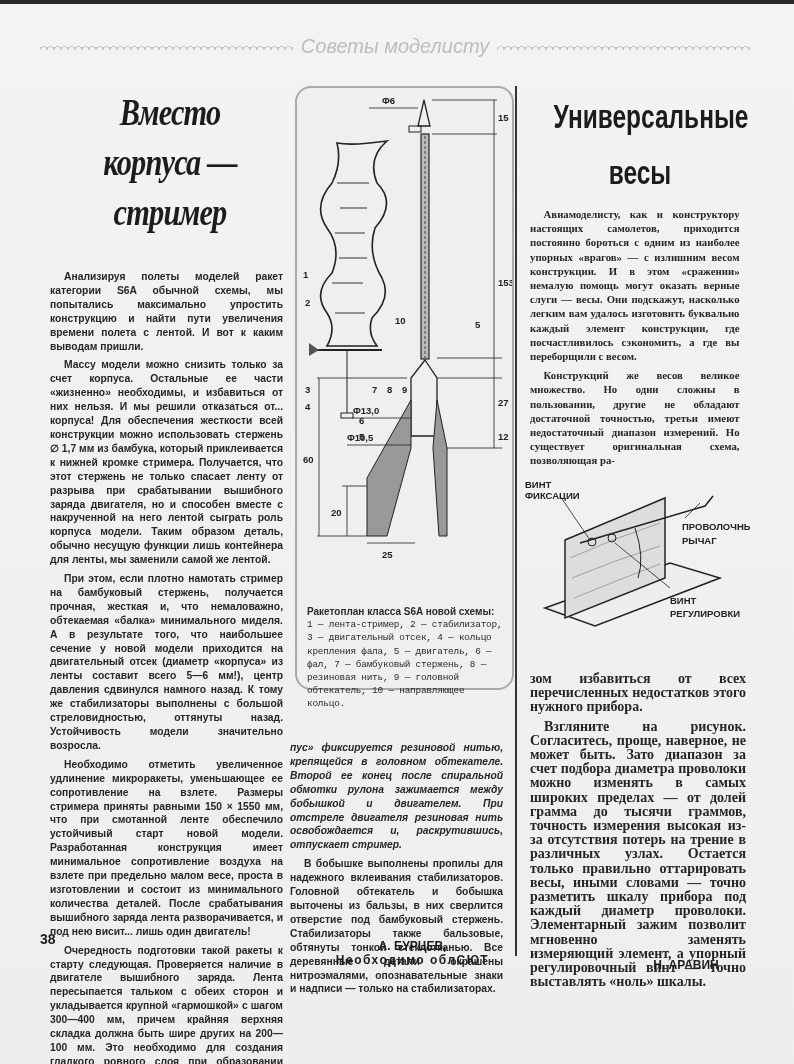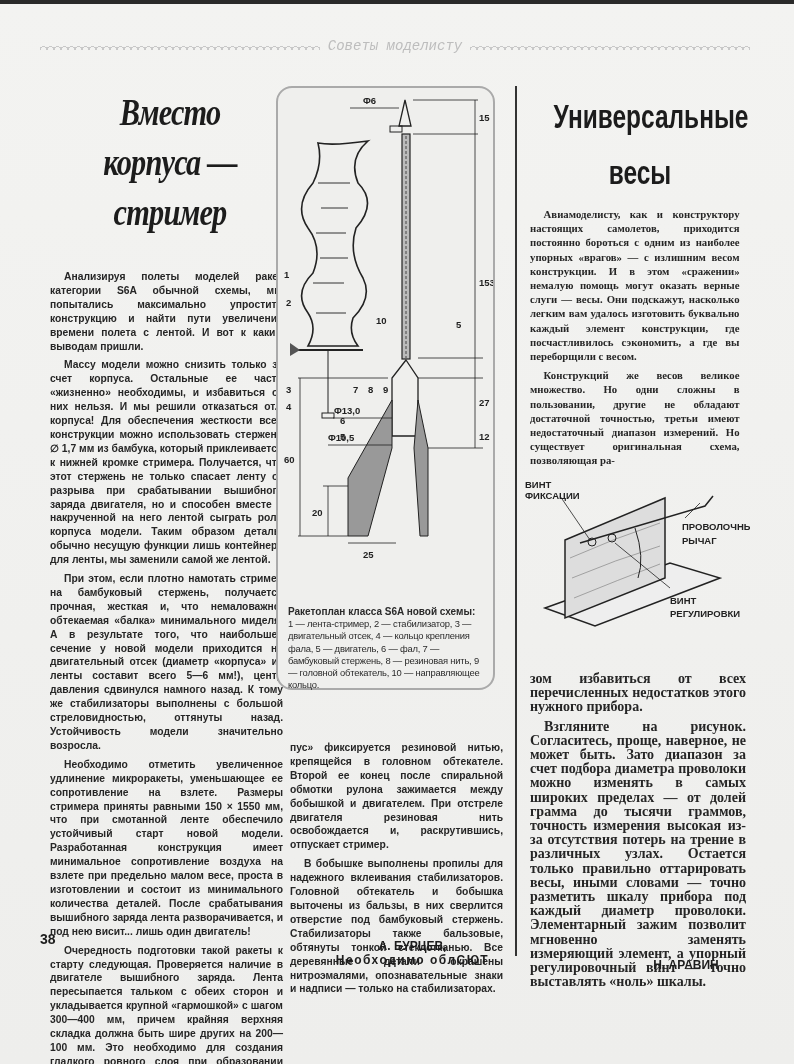--- a/index.html
+++ b/index.html
@@ -12,7 +12,7 @@
   .wave{flex:1;height:8px;
         background-image:radial-gradient(circle at 50% 100%, transparent 3px, #c3c3c3 3px, #c3c3c3 4px, transparent 4px);
         background-size:7px 8px;opacity:.9;}
-  .rubric-text{font-family:Liberation Mono, monospace;font-style:italic;font-size:14px;color:#bdbdbd;white-space:nowrap;}
+  .rubric-text{font-family:Liberation Sans, sans-serif;font-style:italic;font-size:20px;color:#bdbdbd;white-space:nowrap;}
 
   .title1{position:absolute;left:60px;top:88px;width:220px;text-align:center;
           font-family:"Liberation Serif",serif;font-style:italic;font-weight:bold;

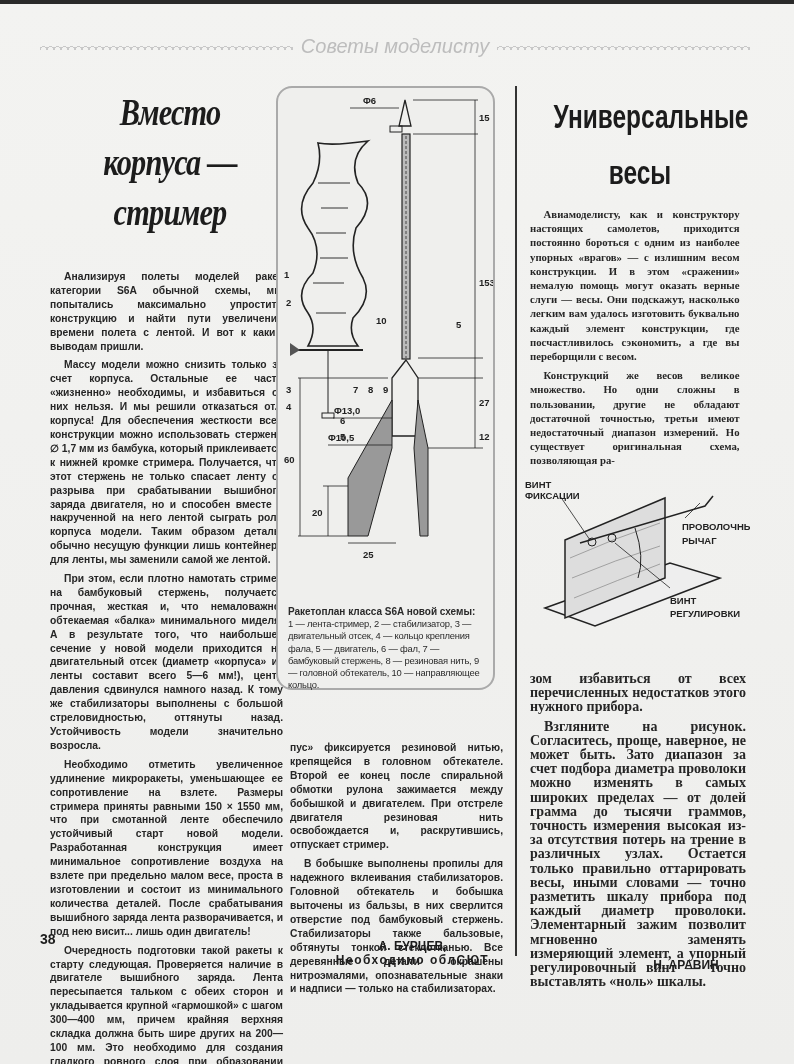--- a/index.html
+++ b/index.html
@@ -37,7 +37,7 @@
   .author-2{left:612px;top:958px;width:148px;}
   .pagenum{position:absolute;left:40px;top:931px;font-family:"Liberation Sans",sans-serif;font-weight:bold;font-size:14px;}
 
-  .figbox{position:absolute;left:276px;top:86px;width:215px;height:600px;border:2px solid #aaa;border-radius:16px;background:#efefed;}
+  .figbox{position:absolute;left:295px;top:86px;width:215px;height:600px;border:2px solid #aaa;border-radius:16px;background:#efefed;}
   .fig{position:absolute;left:0;top:0;width:215px;height:520px;}
   .caption{position:absolute;left:10px;top:518px;width:196px;font-family:"Liberation Sans",sans-serif;font-size:10px;line-height:12.2px;font-weight:bold;color:#2a2a2a;}
   .caption .cap-title{display:block;}

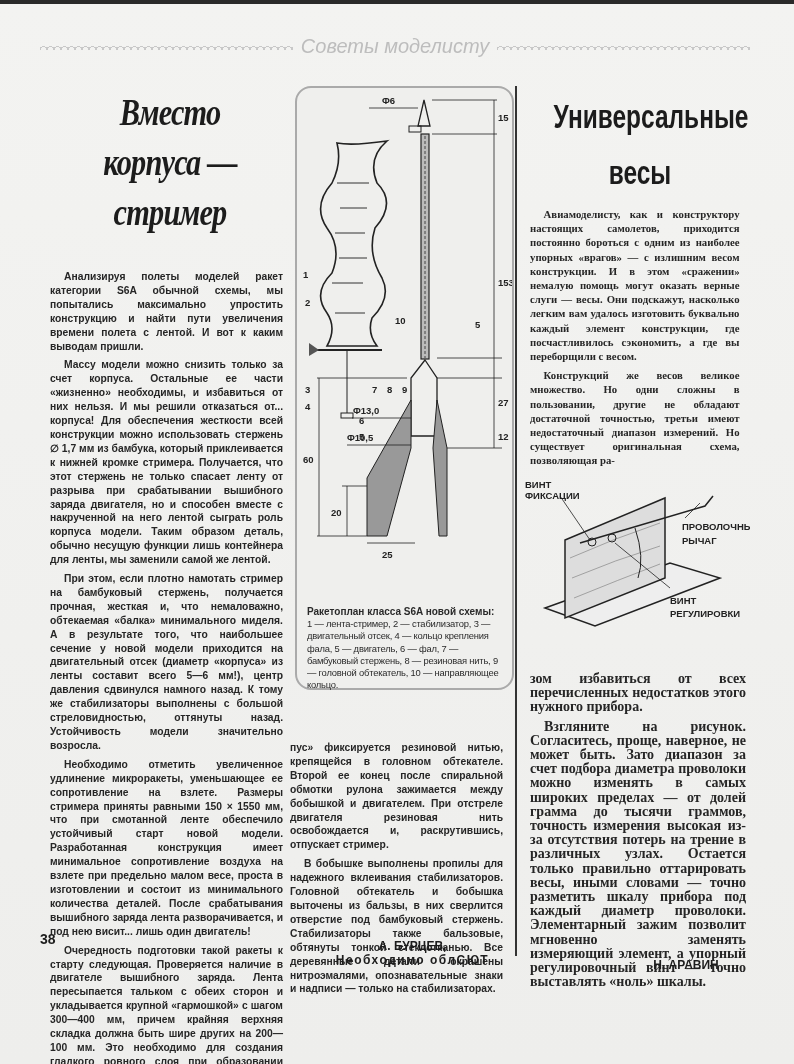--- a/index.html
+++ b/index.html
@@ -41,7 +41,7 @@
   .fig{position:absolute;left:0;top:0;width:215px;height:520px;}
   .caption{position:absolute;left:10px;top:518px;width:196px;font-family:"Liberation Sans",sans-serif;font-size:10px;line-height:12.2px;font-weight:bold;color:#2a2a2a;}
   .caption .cap-title{display:block;}
-  .caption .cap-body{font-weight:normal;font-family:Liberation Sans, sans-serif;font-size:9.4px;letter-spacing:-.2px;}
+  .caption .cap-body{font-weight:normal;font-family:Liberation Mono, monospace;font-size:9.4px;letter-spacing:-.2px;}
 
   .scale{position:absolute;left:520px;top:468px;width:230px;height:162px;}
   .lbl{font-family:"Liberation Sans",sans-serif;font-weight:bold;font-size:9.5px;fill:#222;}

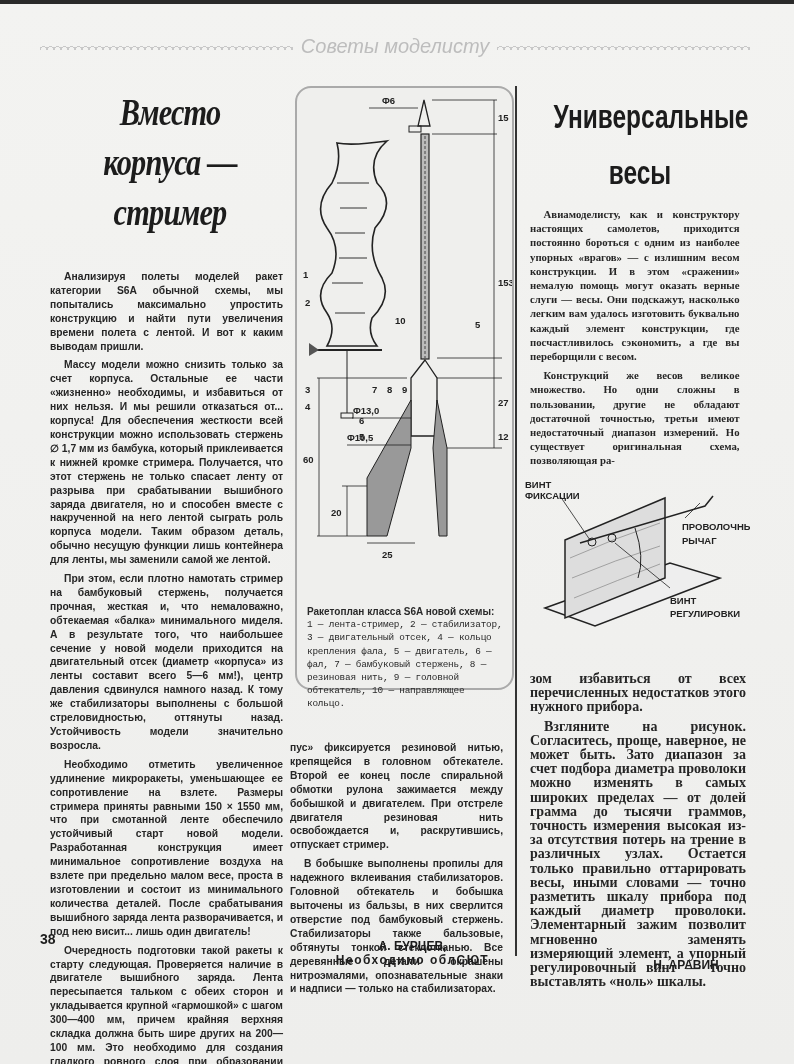--- a/index.html
+++ b/index.html
@@ -24,7 +24,7 @@
   .col{position:absolute;font-family:"Liberation Sans",sans-serif;font-weight:bold;
        font-size:10.3px;line-height:13.9px;text-align:justify;color:#262626;}
   .col p{margin:0 0 5px 0;text-indent:14px;}
-  .col p.first{margin-top:0;}
+  .col p.first{margin-top:0;font-style:italic;}
   .col-left{left:50px;top:270px;width:233px;}
   .col-mid{left:290px;top:741px;width:213px;}
   .col-right{left:530px;top:207px;width:216px;font-family:"Liberation Serif",serif;font-weight:bold;font-size:11.1px;line-height:14.2px;transform:scaleX(.97);transform-origin:left top;}

